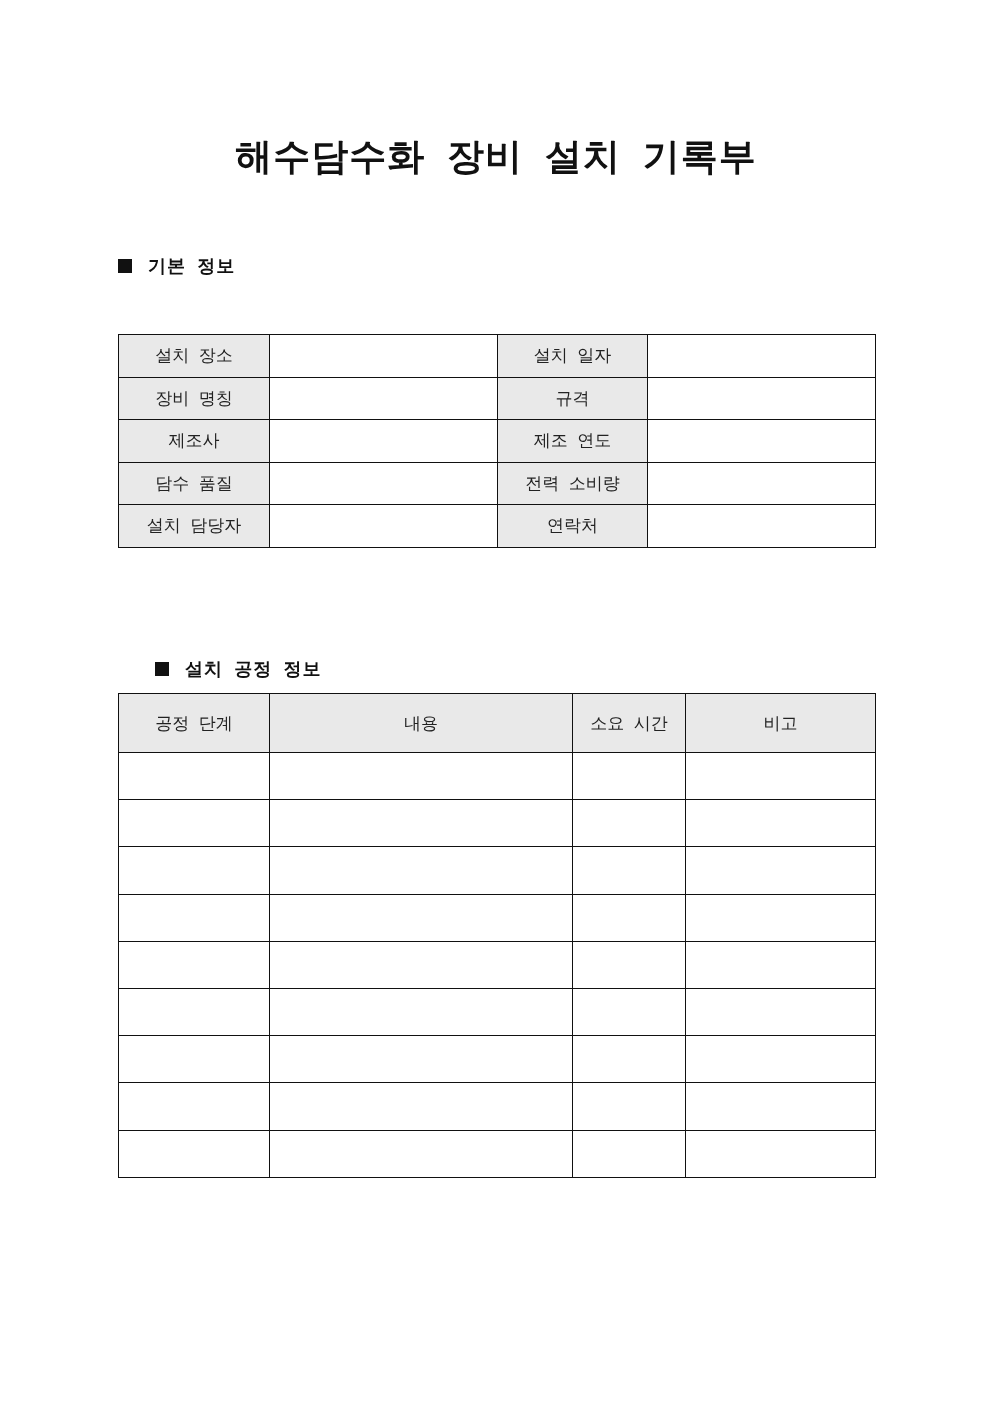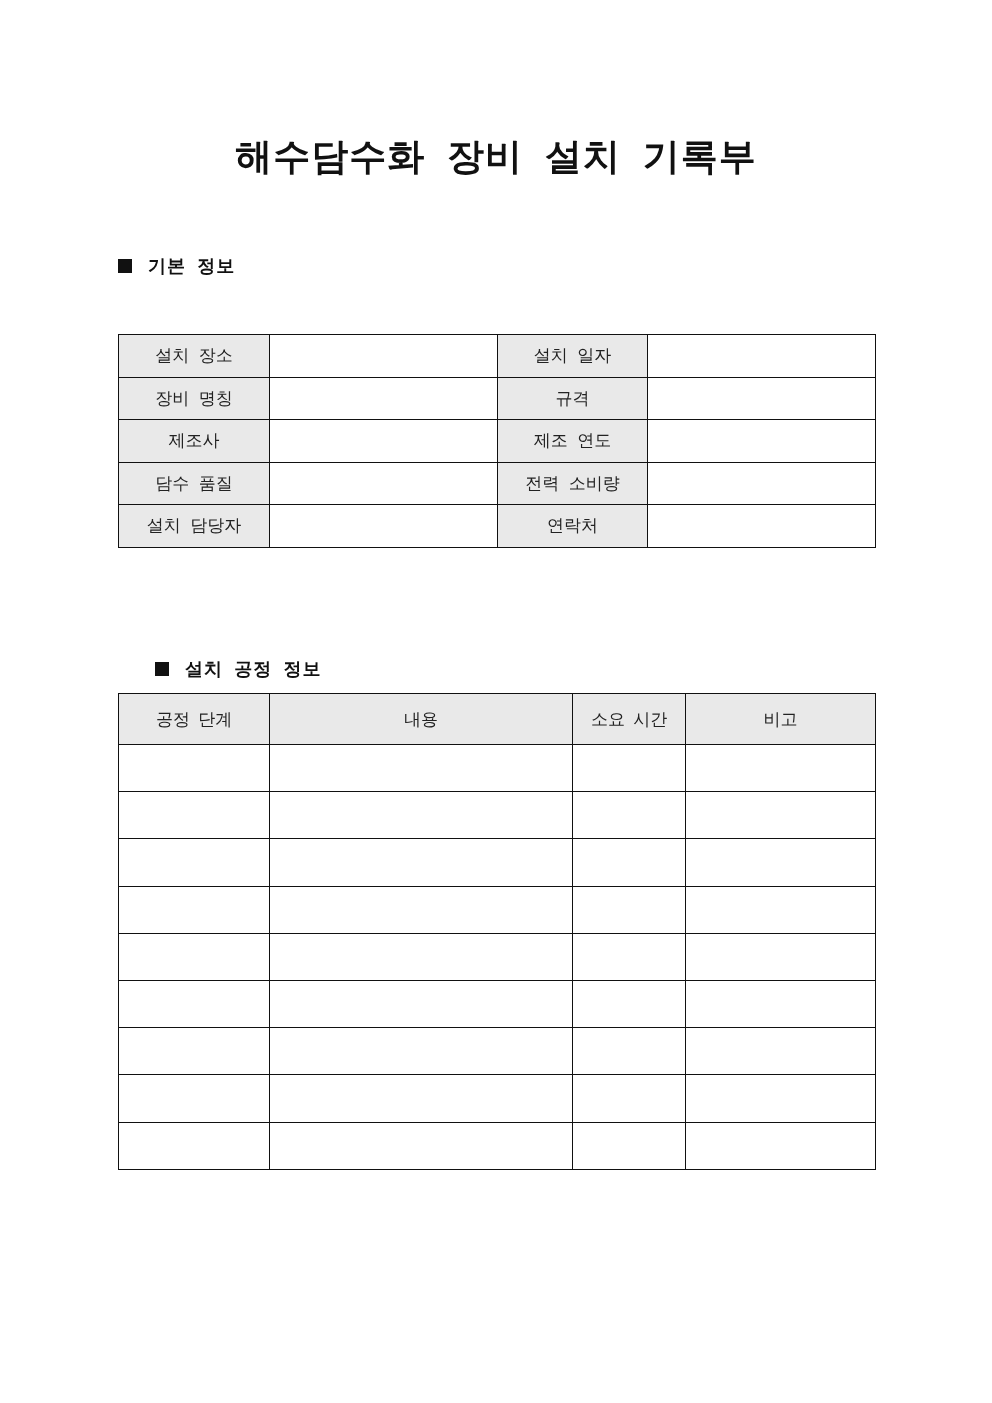--- a/index.html
+++ b/index.html
@@ -33,7 +33,7 @@
     #info-table { top: 290px; margin-top: 44px; }
     #info-table tr { height: 42.5px; }
     #process-table { top: 693px; }
-    #process-table thead tr { height: 51px; font-family: Liberation Serif, serif; }
+    #process-table thead tr { height: 59px; }
     #process-table tbody tr { height: 47.2px; }
   </style>
 </head>

